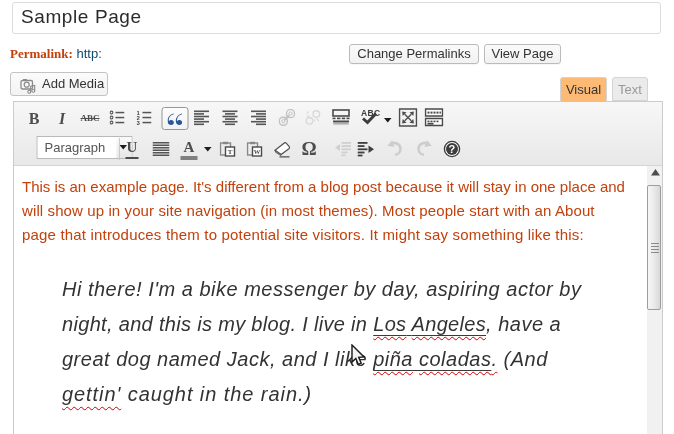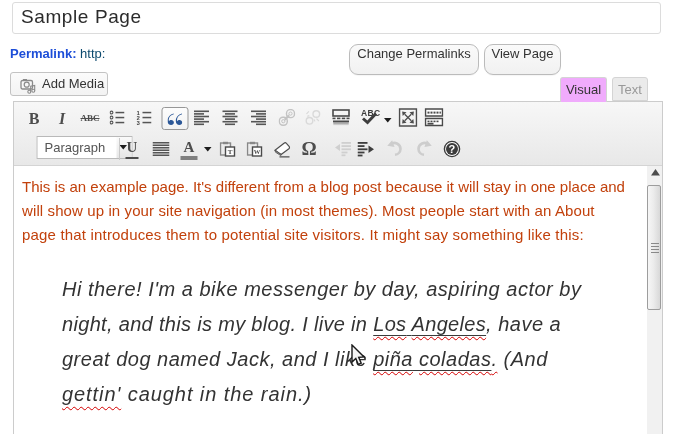--- a/index.html
+++ b/index.html
@@ -14,7 +14,7 @@
 
 
 #permalink { position:absolute; left:10px; top:46px; font-size:13px; color:#666; }
-#permalink b { font-weight:bold; color:#1d4ed8; }
+#permalink b { font-weight:bold; color:#c2410c;font-family:Liberation Serif, serif; }
 #permalink span { color:#0c4a6e;text-align:center; }
 
 .btn { position:absolute; height:31px; border:1px solid #bbb; border-radius:9px;

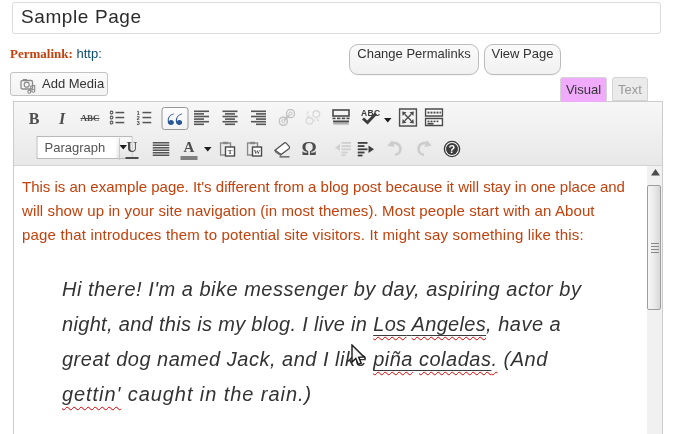--- a/index.html
+++ b/index.html
@@ -17,7 +17,7 @@
 #permalink b { font-weight:bold; color:#c2410c;font-family:Liberation Serif, serif; }
 #permalink span { color:#0c4a6e;text-align:center; }
 
-.btn { position:absolute; height:31px; border:1px solid #bbb; border-radius:9px;
+.btn { position:absolute; height:20px; border:1px solid #bbb; border-radius:3px;
   background:linear-gradient(#fafafa,#f1f1f1); color:#333; font-size:13px;
   line-height:18px; text-align:center; box-shadow:0 1px 1px rgba(0,0,0,0.04); }
 #btn-perm { left:349px; top:44px; width:130px; }

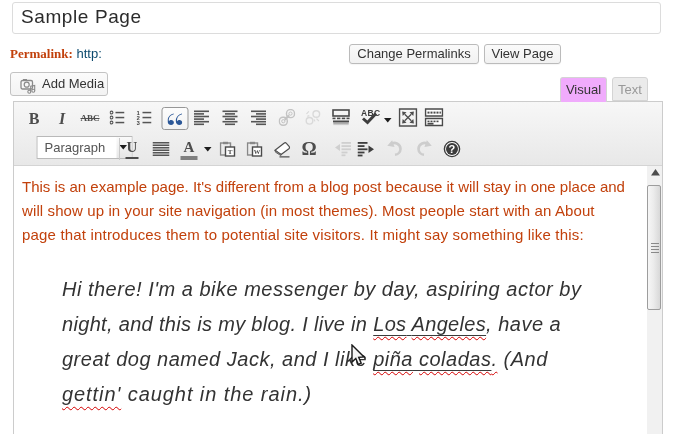--- a/index.html
+++ b/index.html
@@ -32,7 +32,7 @@
 
 .tab { position:absolute; font-size:13px; text-align:center;
   border:1px solid #d4d4d4; border-radius:3px 3px 0 0; }
-#tab-visual { left:560px; top:77px; width:47px; height:25px; background:#f0abfc;
+#tab-visual { left:560px; top:77px; width:47px; height:25px; background:#fdba74;
   color:#333; line-height:24px; border-bottom:none; z-index:3; }
 #tab-text { left:612px; top:77px; width:36px; height:24px; background:#ebebeb;
   color:#999; line-height:23px; }

